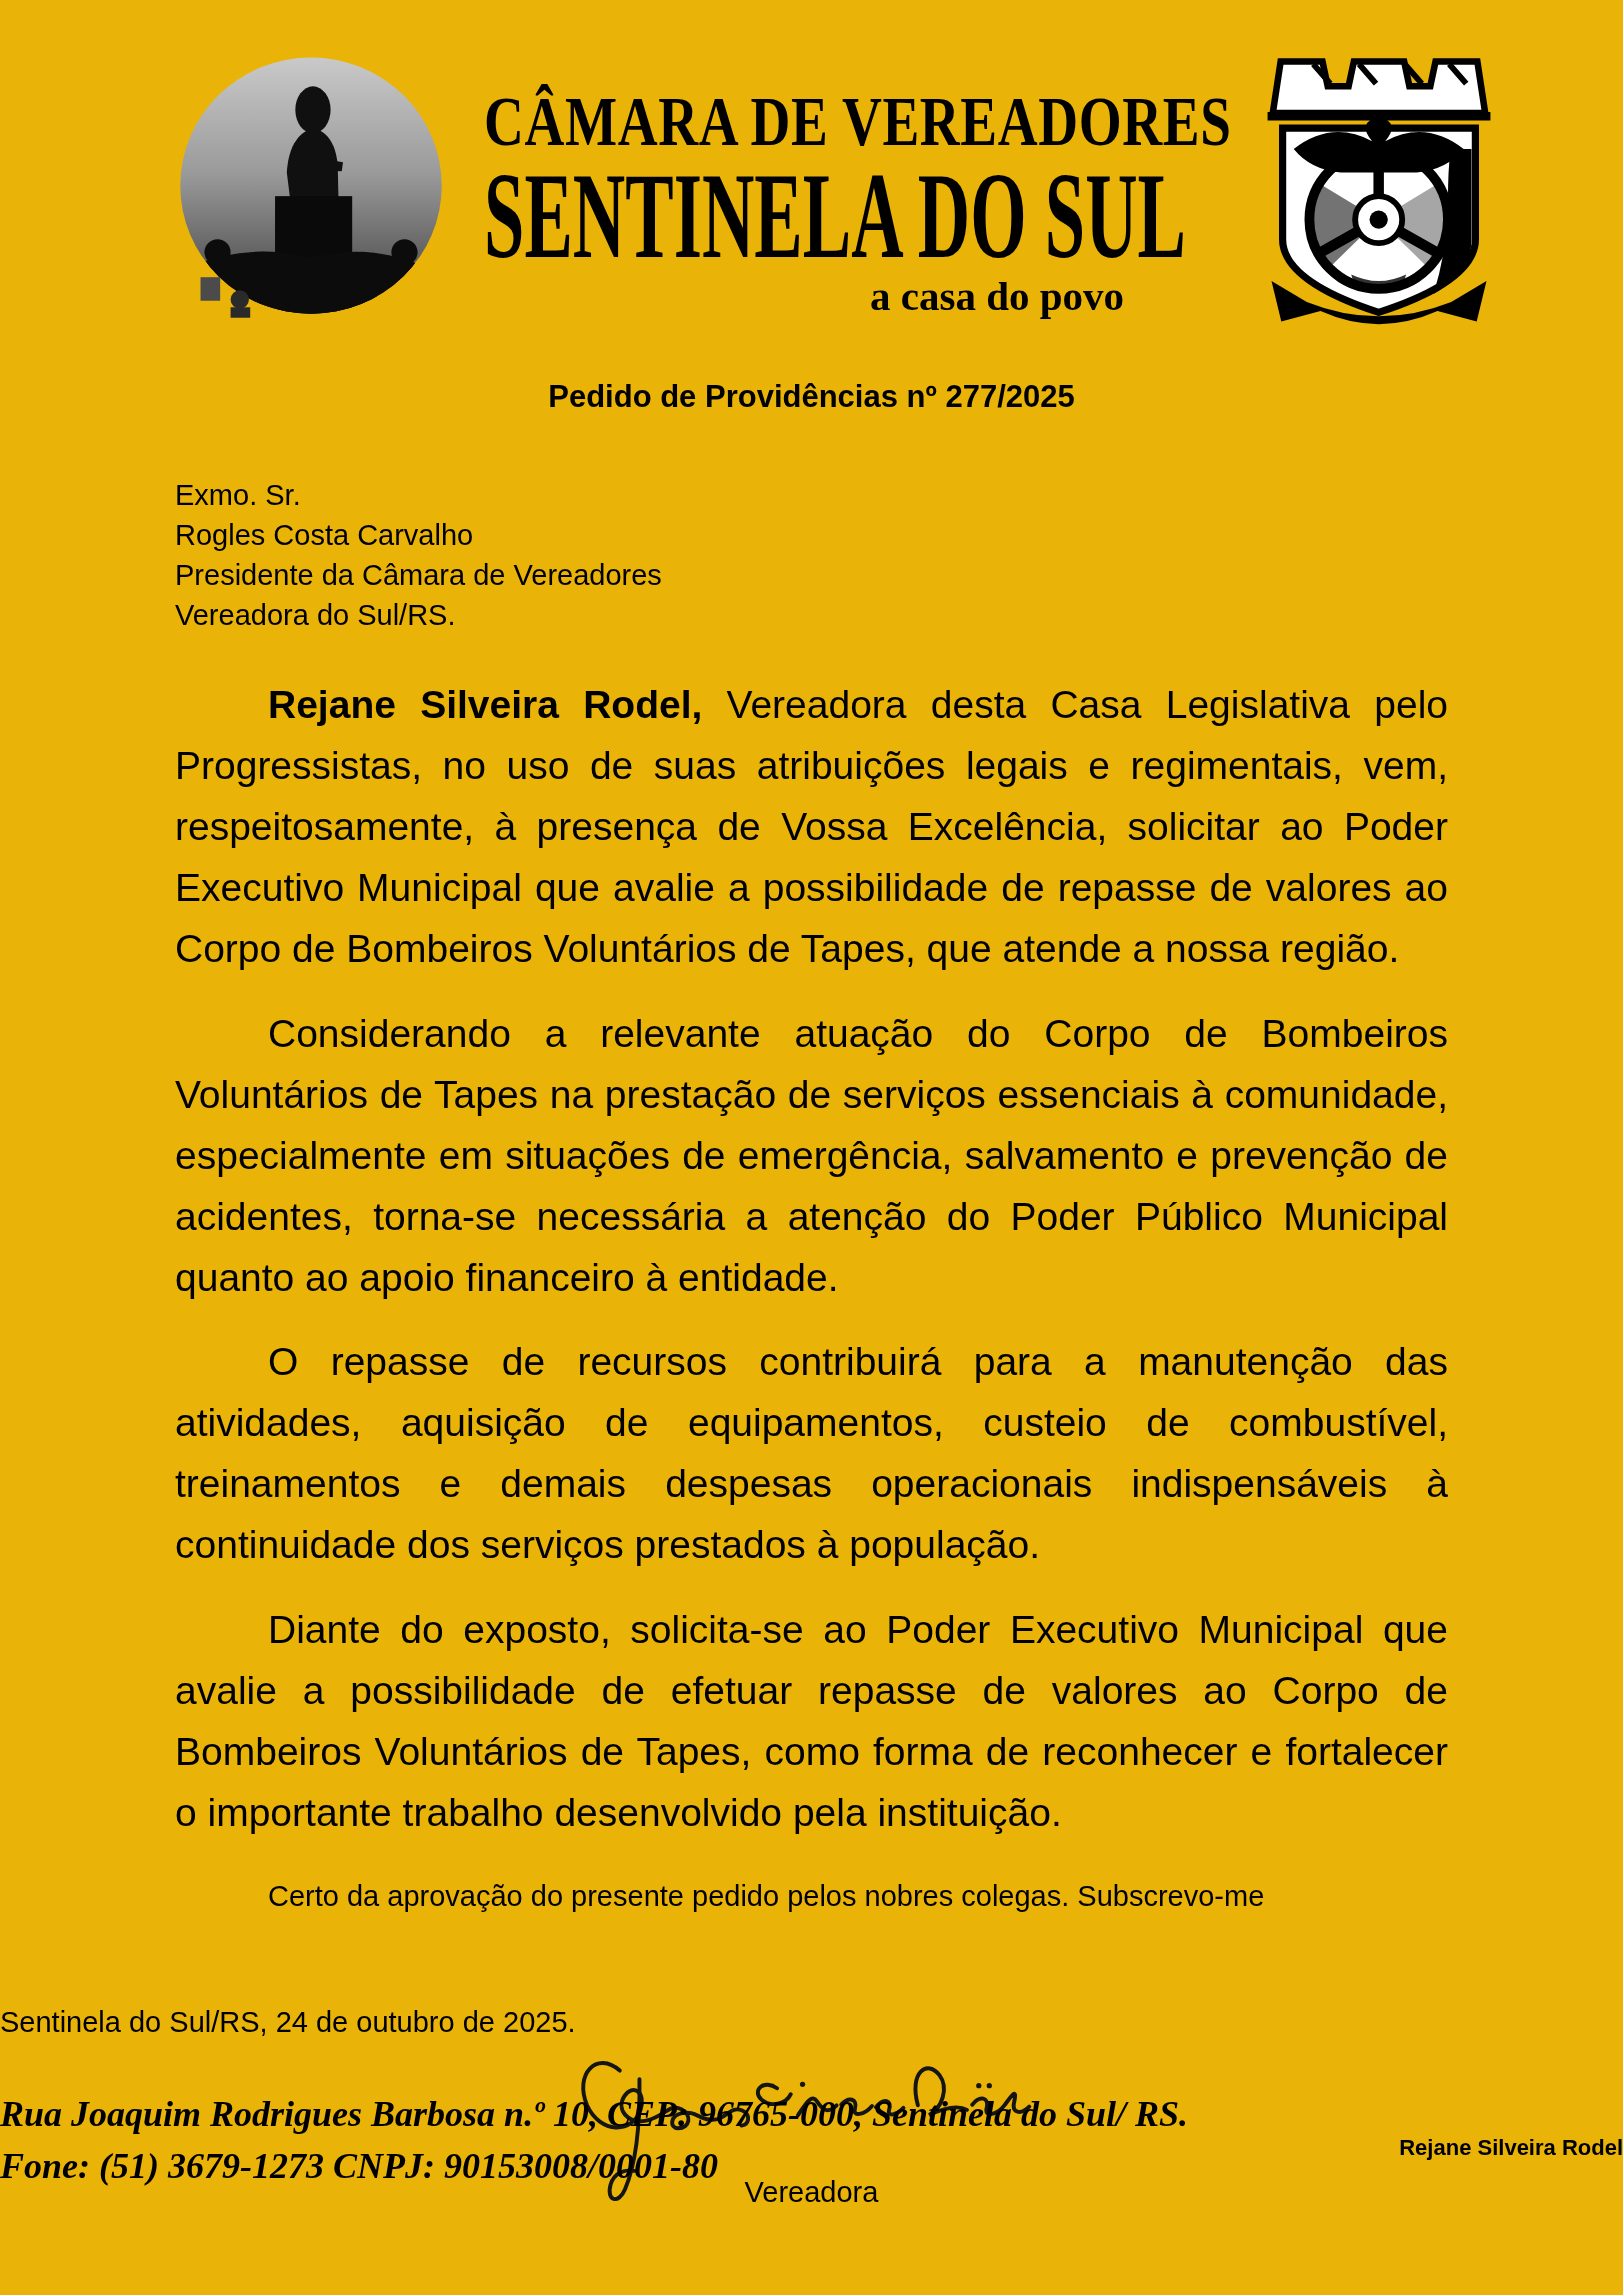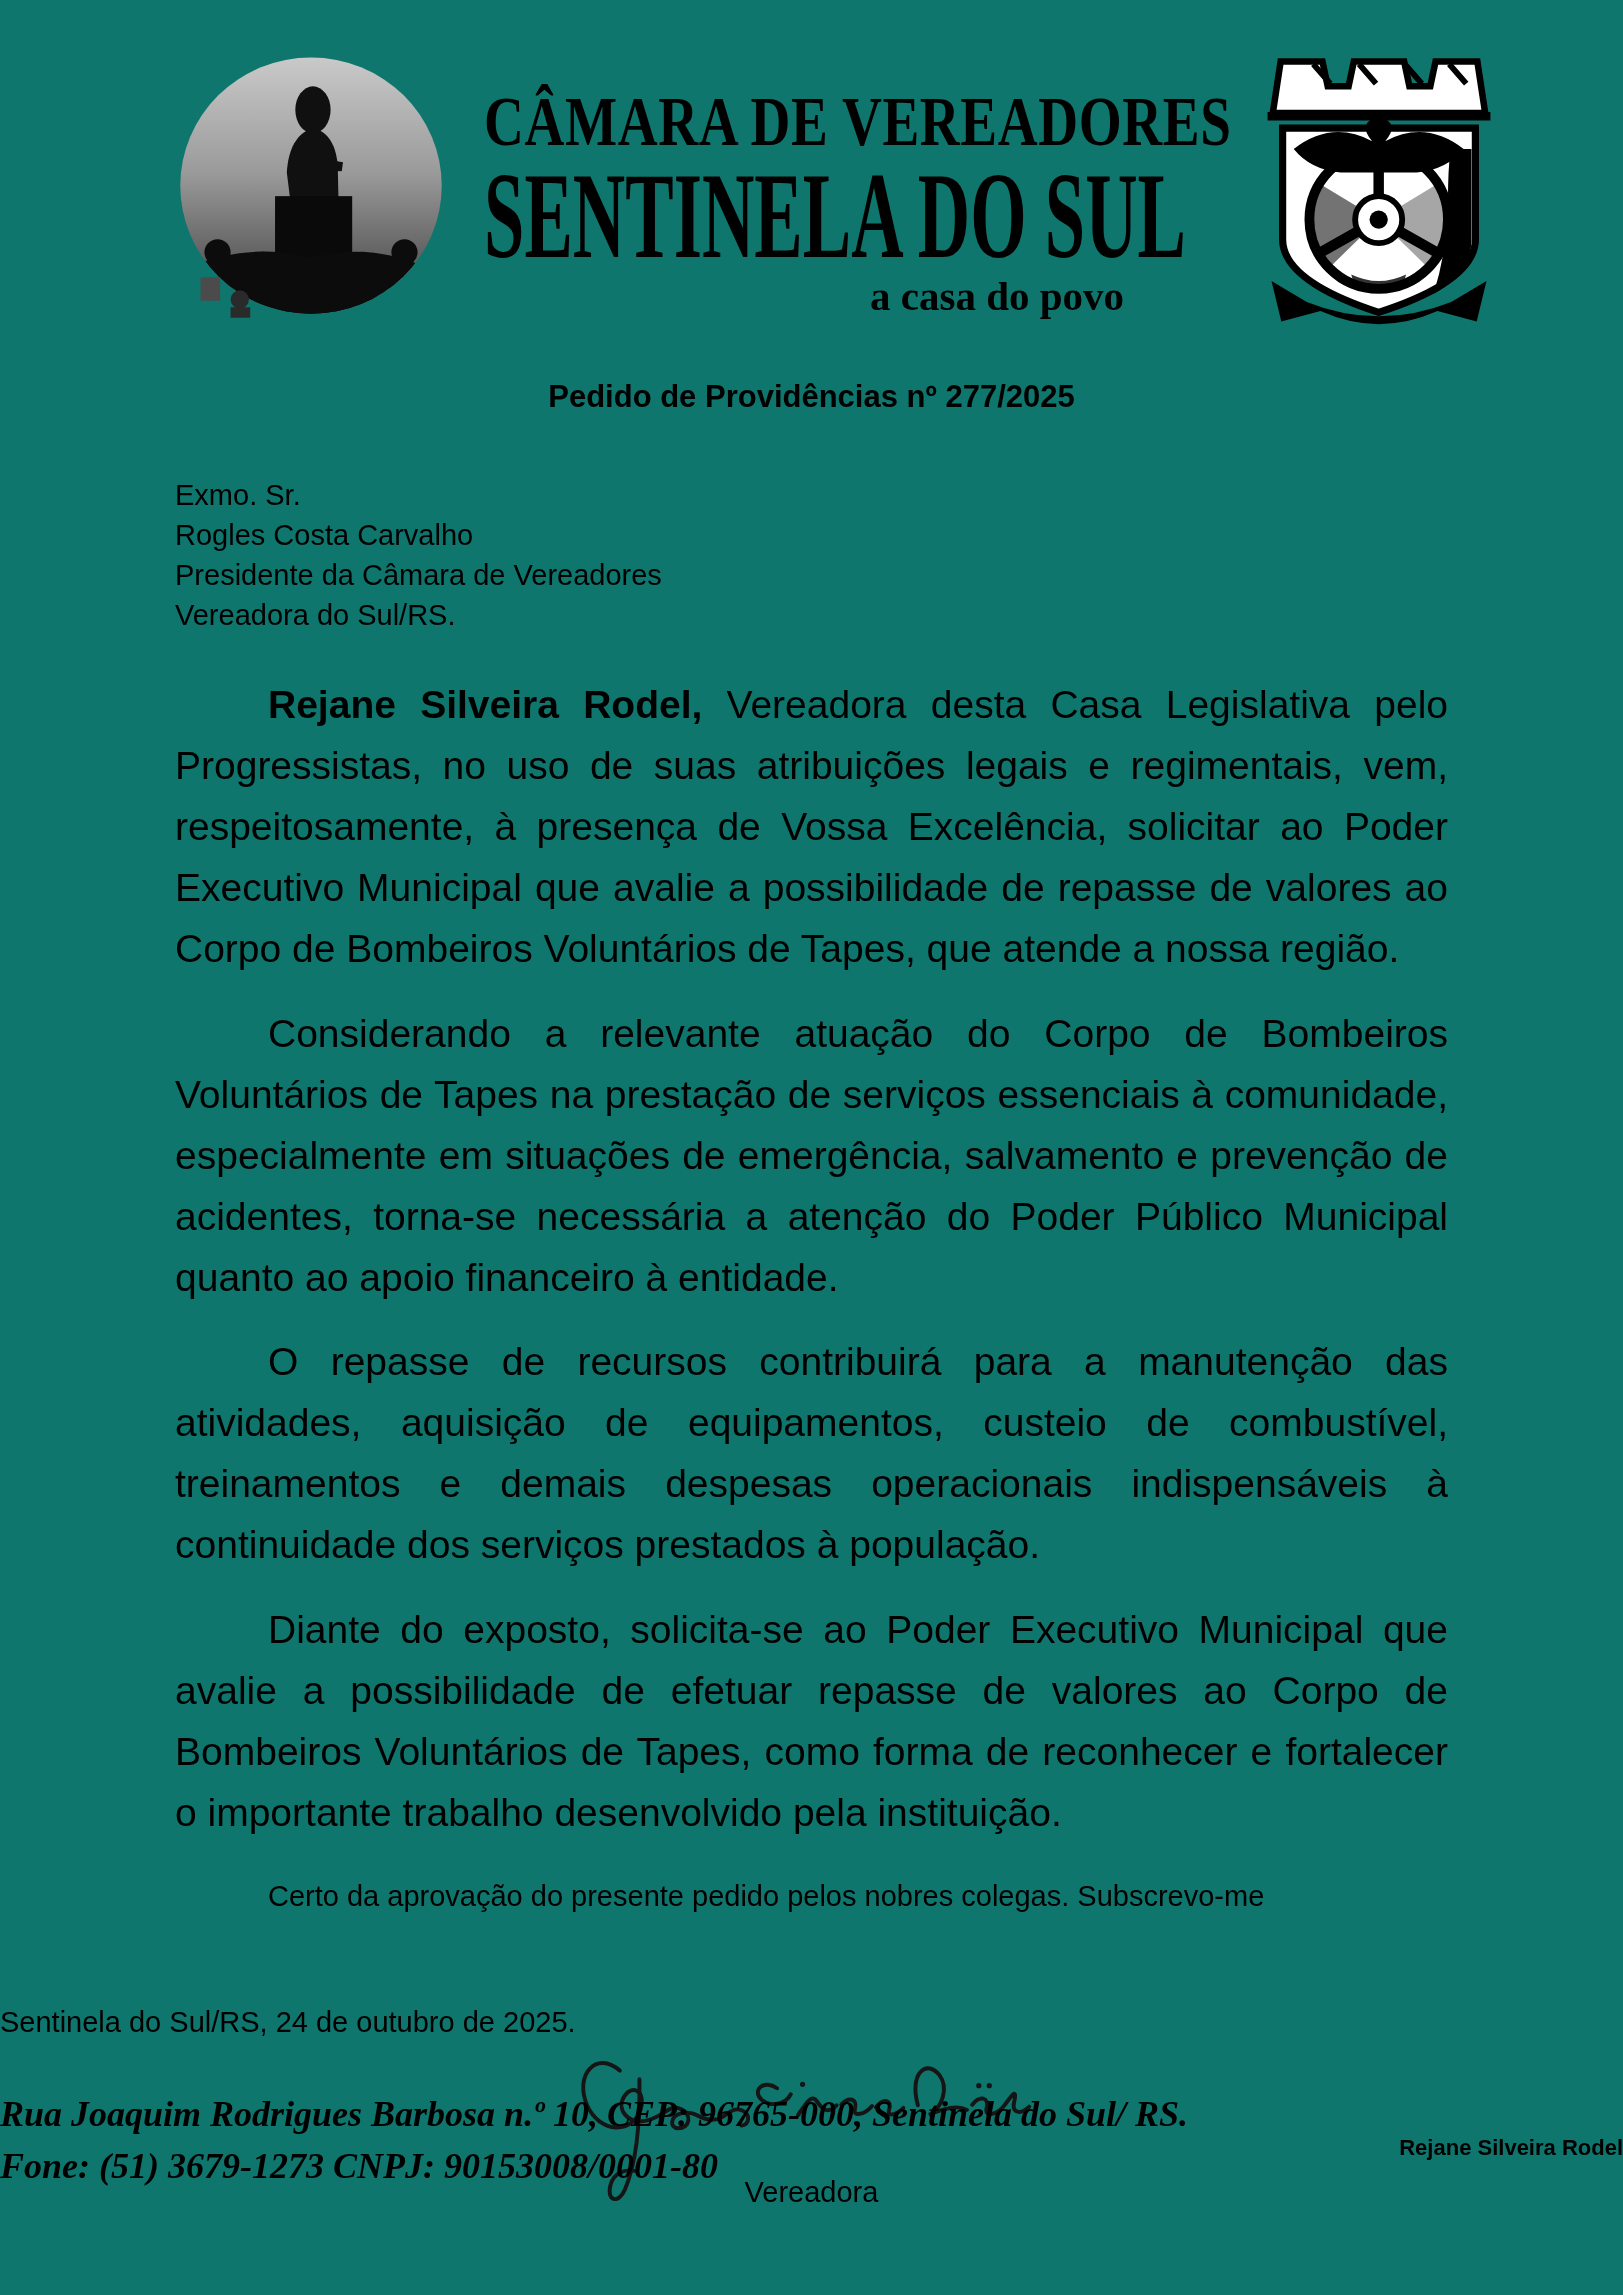--- a/index.html
+++ b/index.html
@@ -8,7 +8,7 @@
     position: relative;
     width: 1623px;
     height: 2295px;
-    background: #0f766e;
+    background: #eab308;
     overflow: hidden;
     font-family: "Liberation Sans", sans-serif;
     color: #000;

